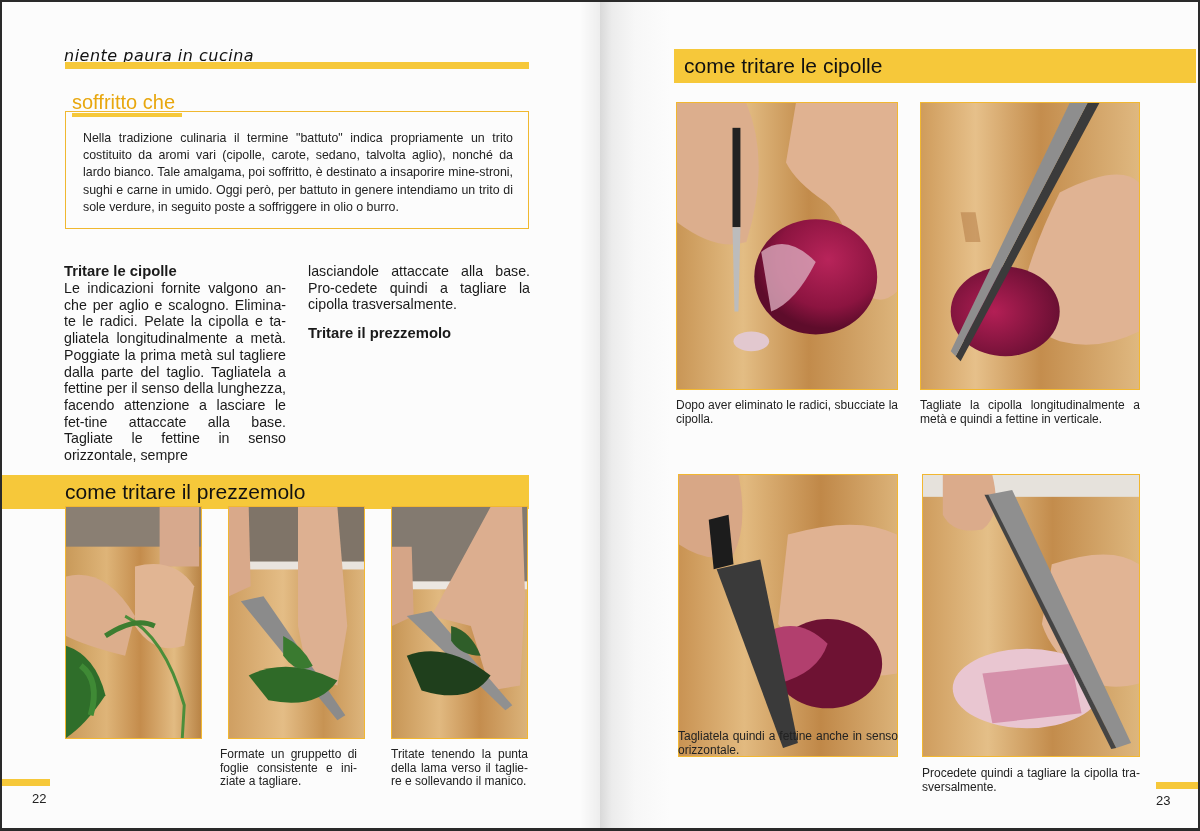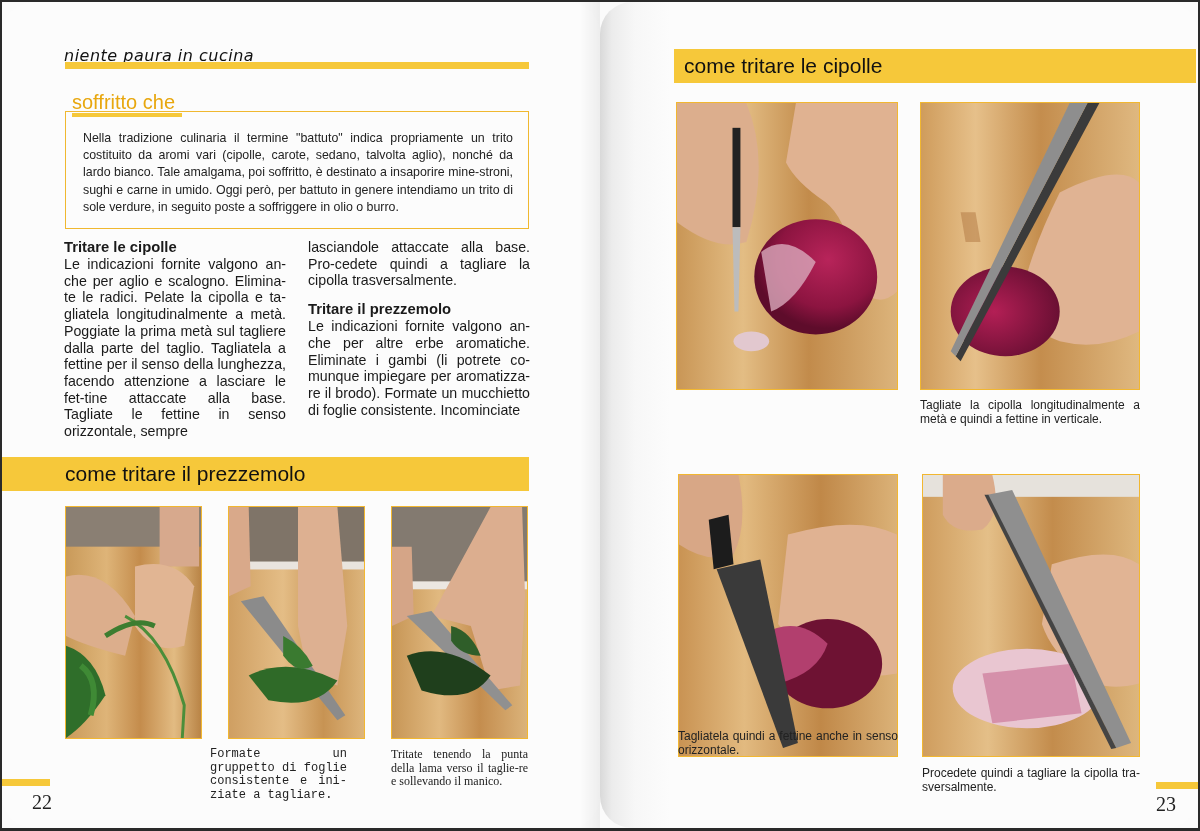--- a/index.html
+++ b/index.html
@@ -7,7 +7,7 @@
   body { font-family: "DejaVu Sans", sans-serif; color: #1a1a1a; position: relative; }
 
   .spread { position: absolute; left: 2px; top: 2px; width: 1196px; height: 826px; background: #fbfbfb; }
-  .page { position: absolute; top: 0; height: 826px; background: #fcfcfc; border-radius: 32px; }
+  .page { position: absolute; top: 0; height: 826px; background: #fcfcfc; }
   .page.left { left: 0; width: 598px; }
   .page.right { left: 598px; width: 598px;
     background: linear-gradient(90deg, #d9d9d9 0px, #ececec 12px, #f7f7f7 35px, #fcfcfc 70px); }

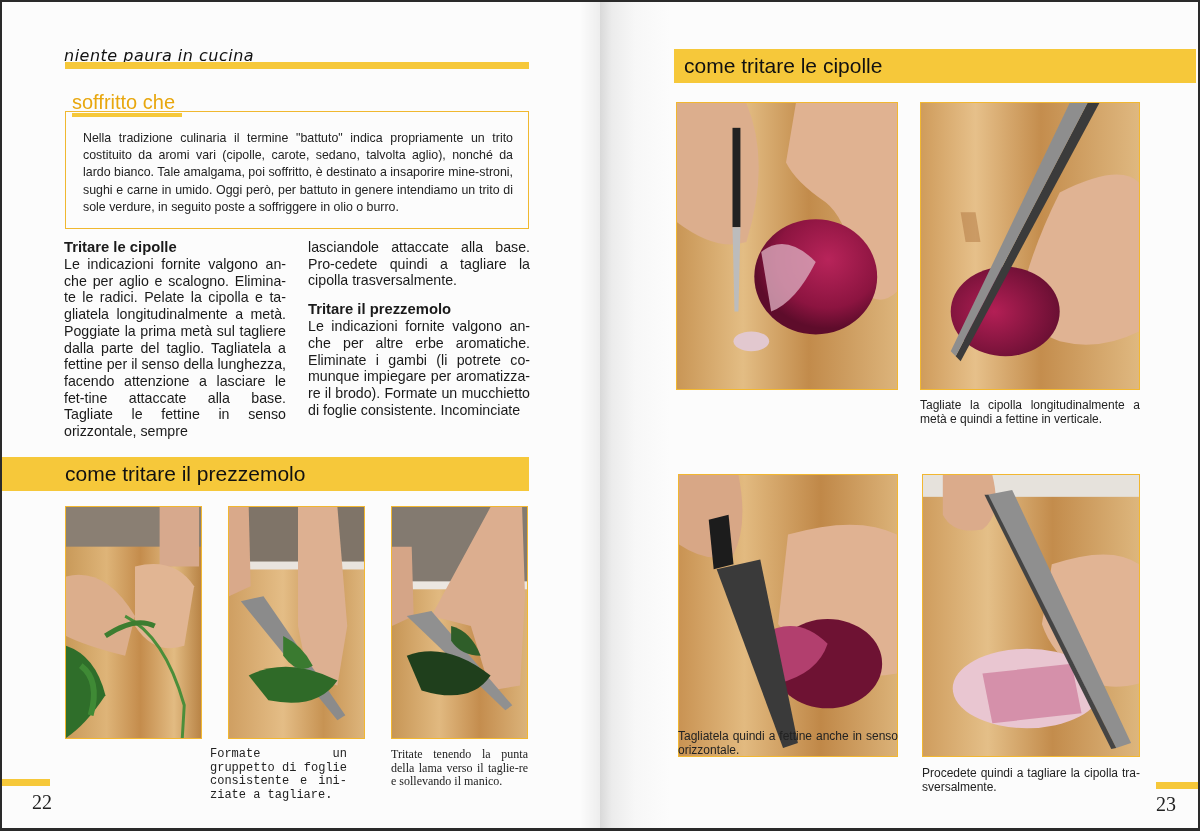--- a/index.html
+++ b/index.html
@@ -29,7 +29,7 @@
     color: #222; text-align: justify; font-family: "Liberation Sans", sans-serif; }
 
   
-  .col { position: absolute; top: 237px; width: 222px; font-family: "Liberation Sans", sans-serif;
+  .col { position: absolute; top: 261px; width: 222px; font-family: "Liberation Sans", sans-serif;
     font-size: 14.2px; line-height: 16.7px; color: #1a1a1a; text-align: justify; }
   .col.c1 { left: 62px; }
   .col.c2 { left: 306px; }

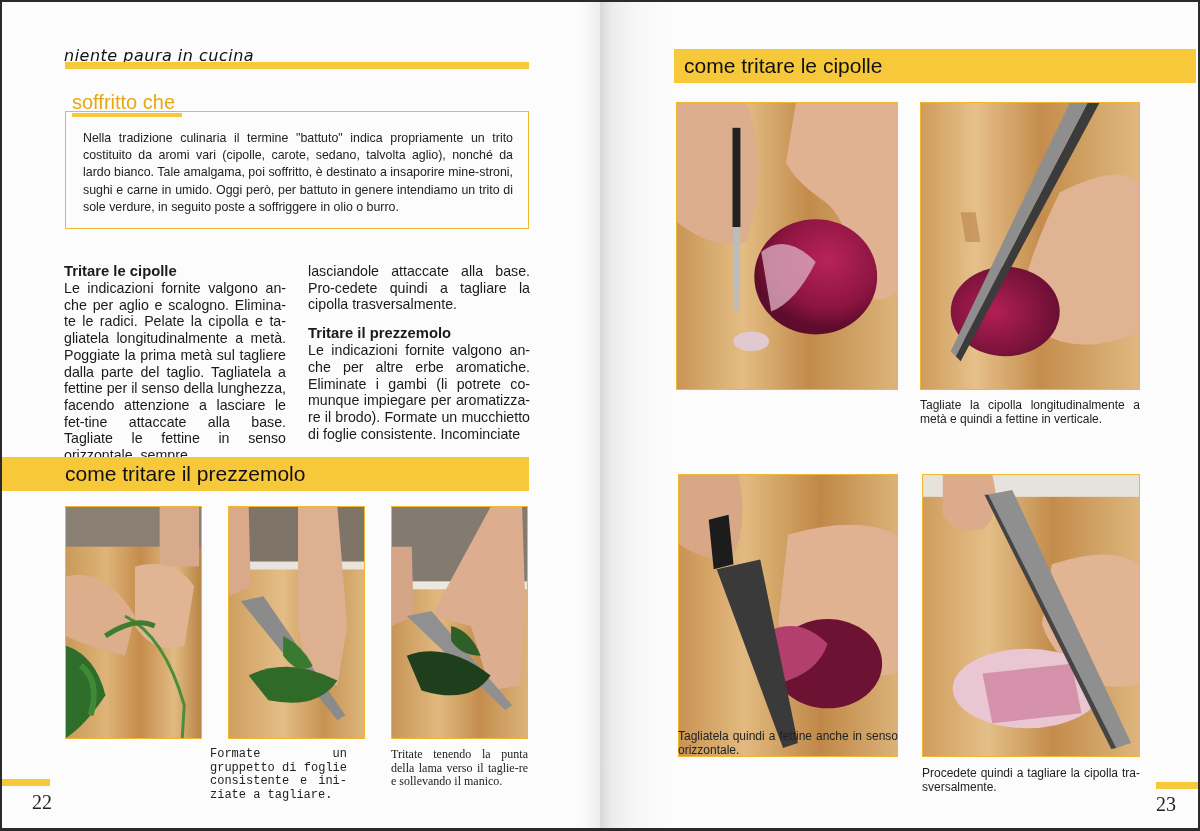--- a/index.html
+++ b/index.html
@@ -76,7 +76,6 @@
       <p>lasciandole attaccate alla base. Pro-cedete quindi a tagliare la cipolla trasversalmente.</p>
       <div class="gap"></div>
       <h3>Tritare il prezzemolo</h3>
-      <p>Le indicazioni fornite valgono an-che per altre erbe aromatiche. Eliminate i gambi (li potrete co-munque impiegare per aromatizza-re il brodo). Formate un mucchietto di foglie consistente. Incominciate</p>
     </div>
 
     <div class="banner left-b yellow">

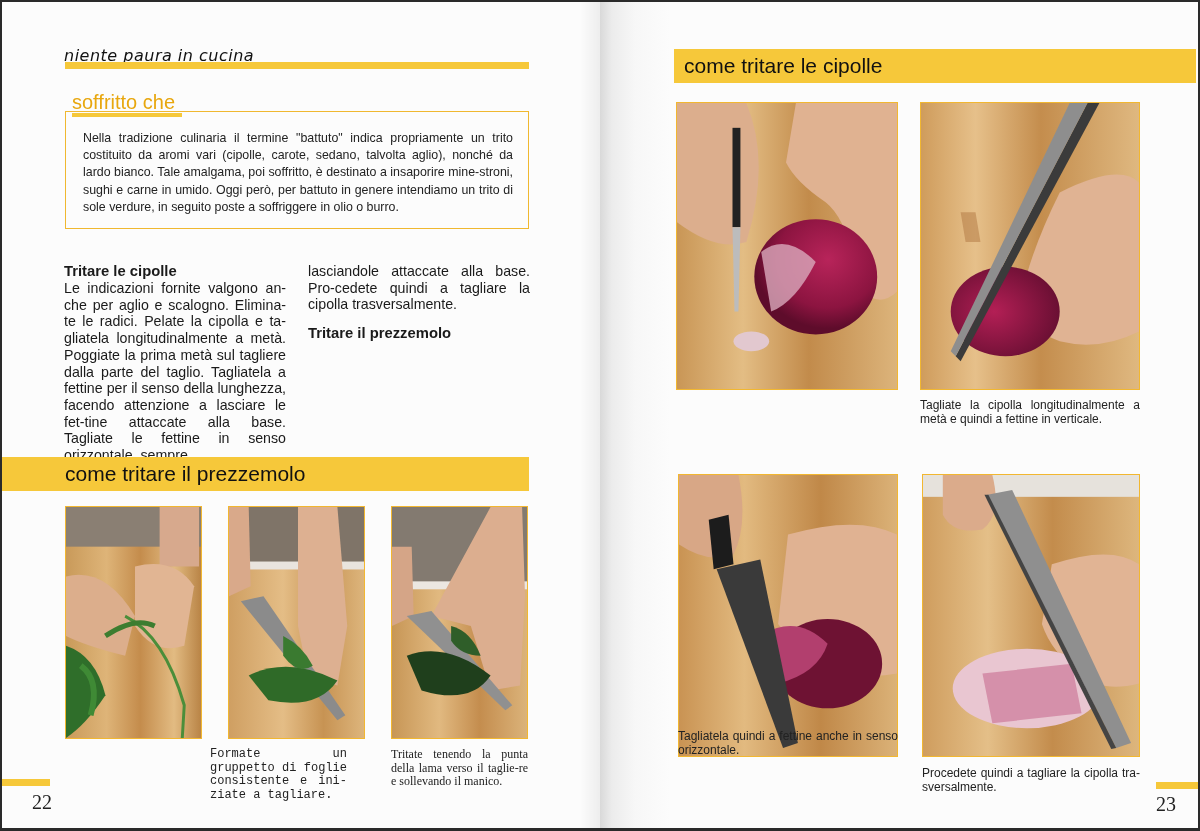--- a/index.html
+++ b/index.html
@@ -244,6 +244,7 @@
       </svg>
     </div>
 
+    <div class="caption" style="left:76px;top:397px;width:222px;">Dopo aver eliminato le radici, sbucciate la cipolla.</div>
     <div class="caption" style="left:320px;top:397px;width:220px;">Tagliate la cipolla longitudinalmente a metà e quindi a fettine in verticale.</div>
     <div class="caption" style="left:78px;top:728px;width:220px;">Tagliatela quindi a fettine anche in senso orizzontale.</div>
     <div class="caption" style="left:322px;top:765px;width:218px;">Procedete quindi a tagliare la cipolla tra-sversalmente.</div>

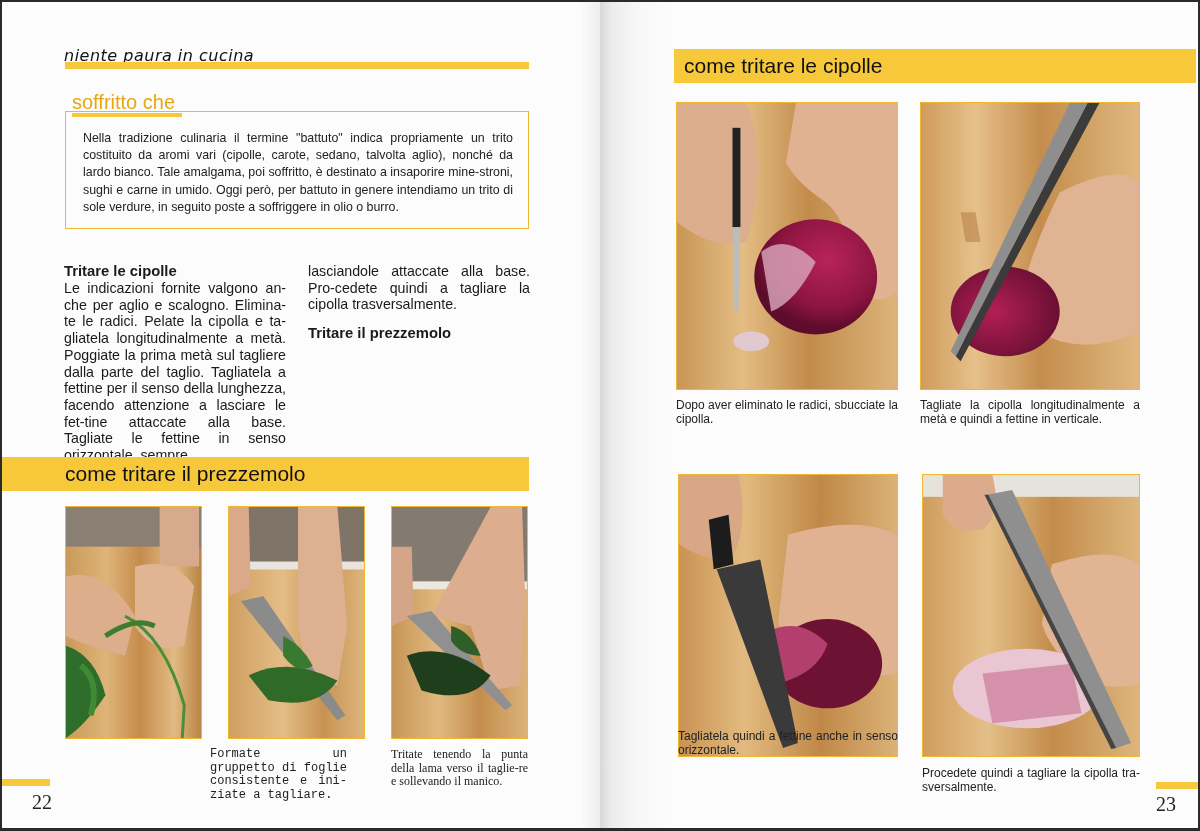--- a/index.html
+++ b/index.html
@@ -40,7 +40,7 @@
   
   .banner { position: absolute; height: 34px; }
   .banner-text { position: absolute; font-family: "Liberation Sans", sans-serif; font-size: 21px; color: #111; }
-  .banner.left-b { left: 0; top: 455px; width: 527px; text-align: center; }
+  .banner.left-b { left: 0; top: 473px; width: 527px; text-align: center; }
   .banner.left-b .banner-text { left: 63px; top: 5px; }
   .banner.right-b { left: 74px; top: 47px; width: 522px; }
   .banner.right-b .banner-text { left: 10px; top: 5px; }

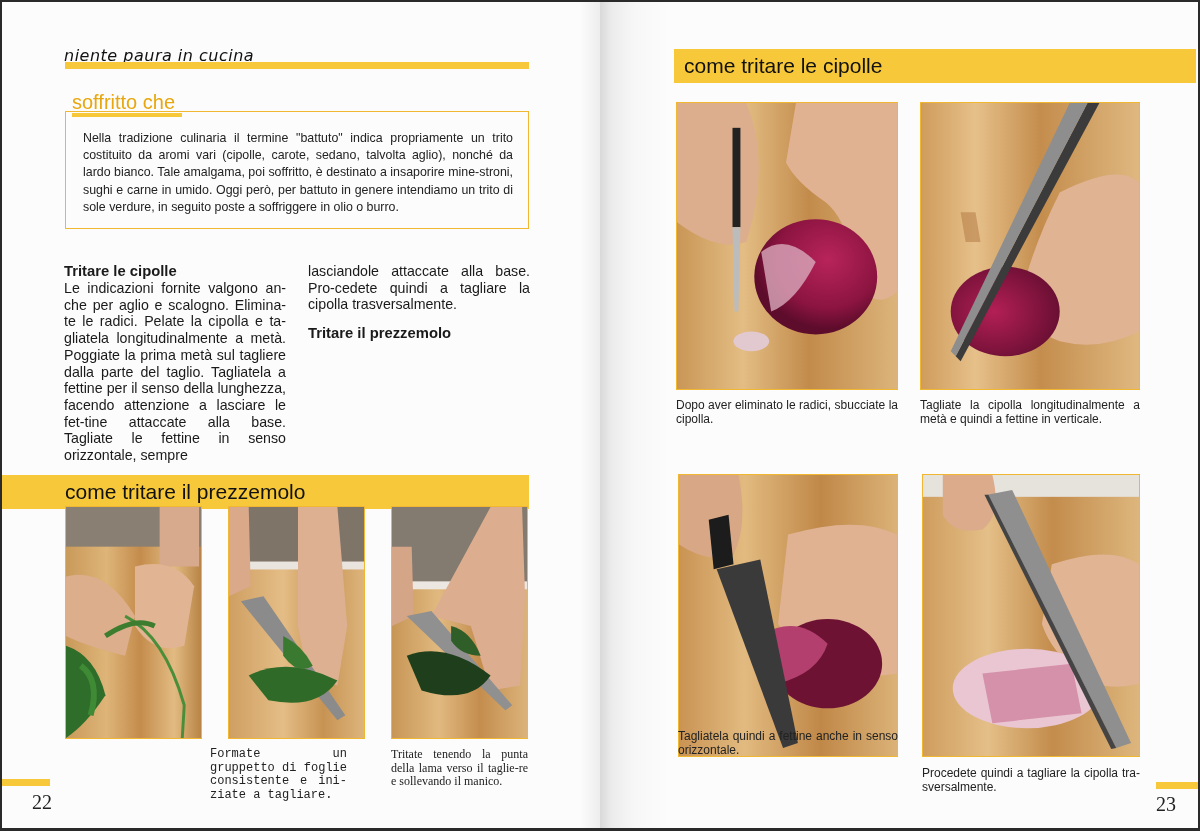--- a/index.html
+++ b/index.html
@@ -145,7 +145,7 @@
       </svg>
     </div>
 
-    <div class="caption" style="left:208px;top:746px;width:137px;font-family:Liberation Mono, monospace;">Formate un gruppetto di foglie consistente e ini-ziate a tagliare.</div>
+    <div class="caption" style="left:218px;top:746px;width:137px;">Formate un gruppetto di foglie consistente e ini-ziate a tagliare.</div>
     <div class="caption" style="left:389px;top:746px;width:137px;font-family:Liberation Serif, serif;">Tritate tenendo la punta della lama verso il taglie-re e sollevando il manico.</div>
 
     <div class="pagebar yellow" style="left:0;top:777px;width:48px;"></div>

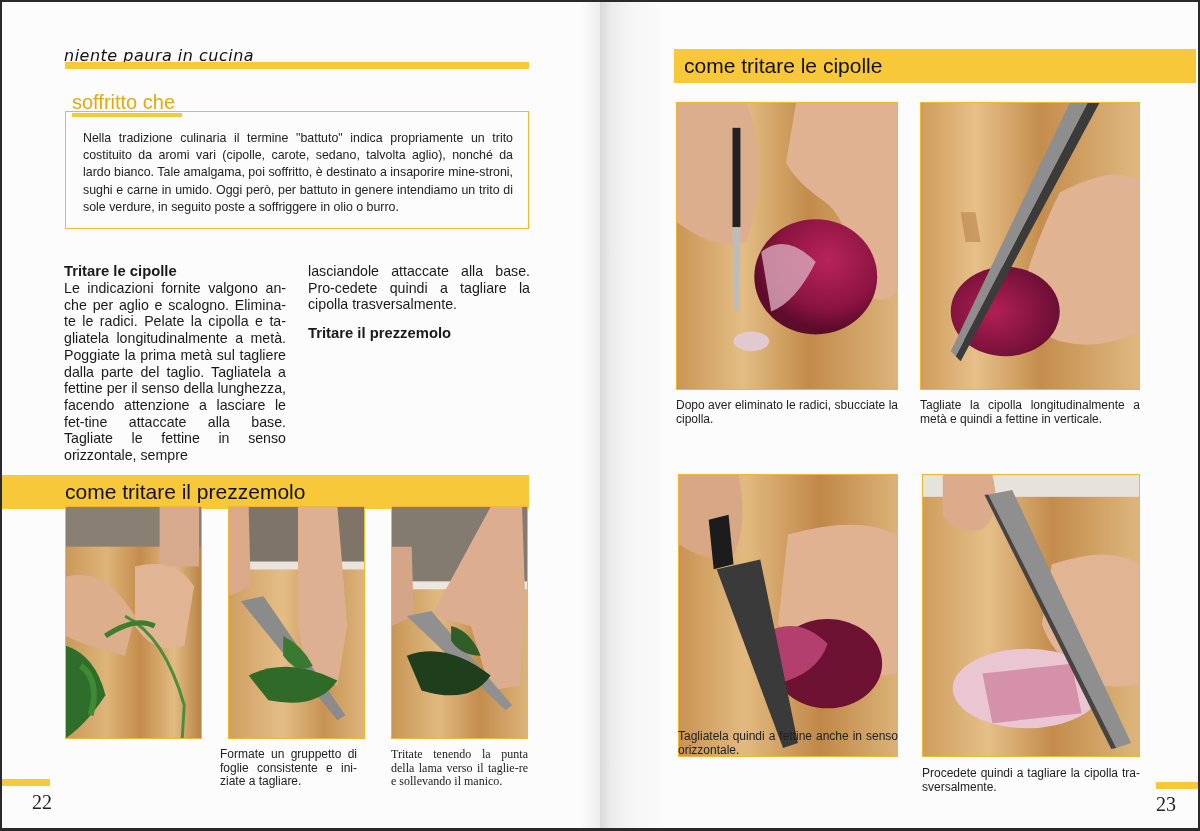--- a/index.html
+++ b/index.html
@@ -146,7 +146,7 @@
     </div>
 
     <div class="caption" style="left:218px;top:746px;width:137px;">Formate un gruppetto di foglie consistente e ini-ziate a tagliare.</div>
-    <div class="caption" style="left:389px;top:746px;width:137px;font-family:Liberation Serif, serif;">Tritate tenendo la punta della lama verso il taglie-re e sollevando il manico.</div>
+    <div class="caption" style="left:389px;top:746px;width:137px;">Tritate tenendo la punta della lama verso il taglie-re e sollevando il manico.</div>
 
     <div class="pagebar yellow" style="left:0;top:777px;width:48px;"></div>
     <div class="pagenum" style="left:30px;top:789px;">22</div>

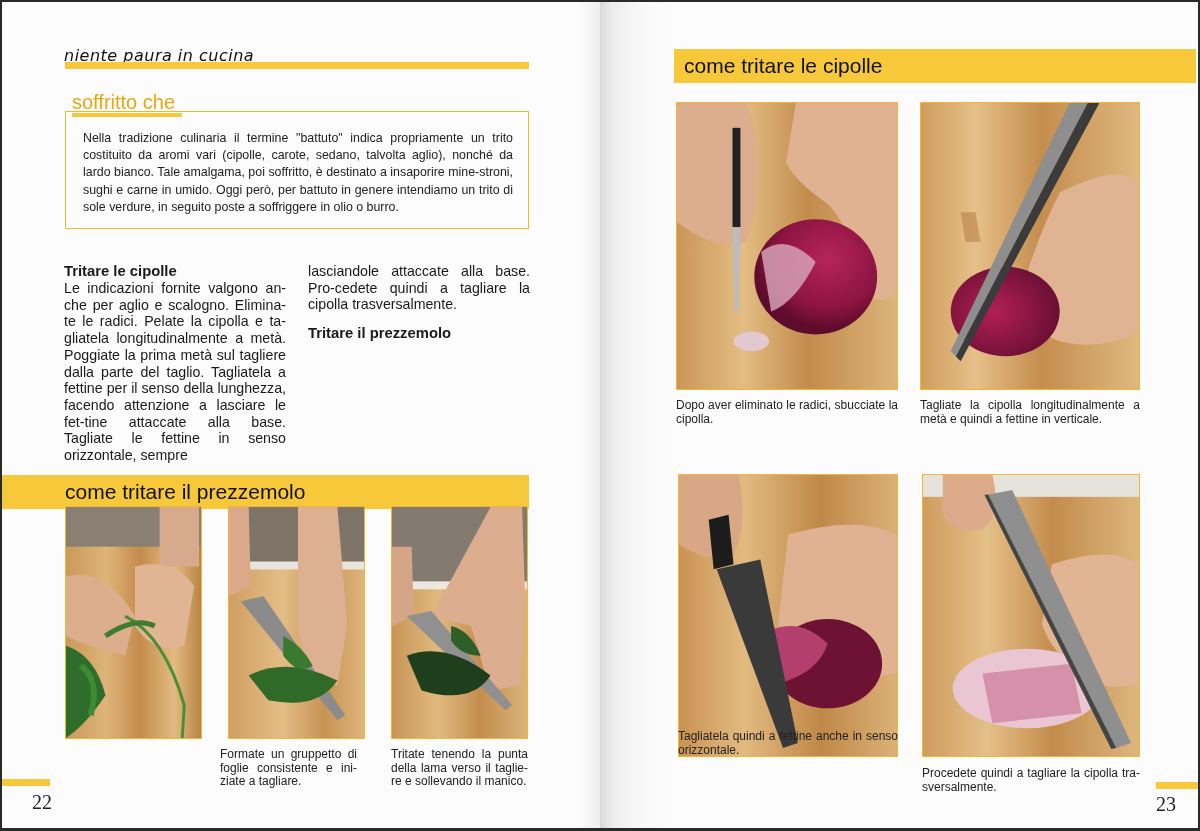--- a/index.html
+++ b/index.html
@@ -51,7 +51,7 @@
   .caption { position: absolute; font-family: "Liberation Sans", sans-serif; font-size: 12px; line-height: 13.5px;
     color: #222; text-align: justify; }
 
-  .pagenum { position: absolute; font-family: Liberation Serif, serif; font-size: 20px; color: #222; }
+  .pagenum { position: absolute; font-family: Liberation Sans, sans-serif; font-size: 13px; color: #222; }
   .pagebar { position: absolute; height: 7px; }
 </style>
 </head>

